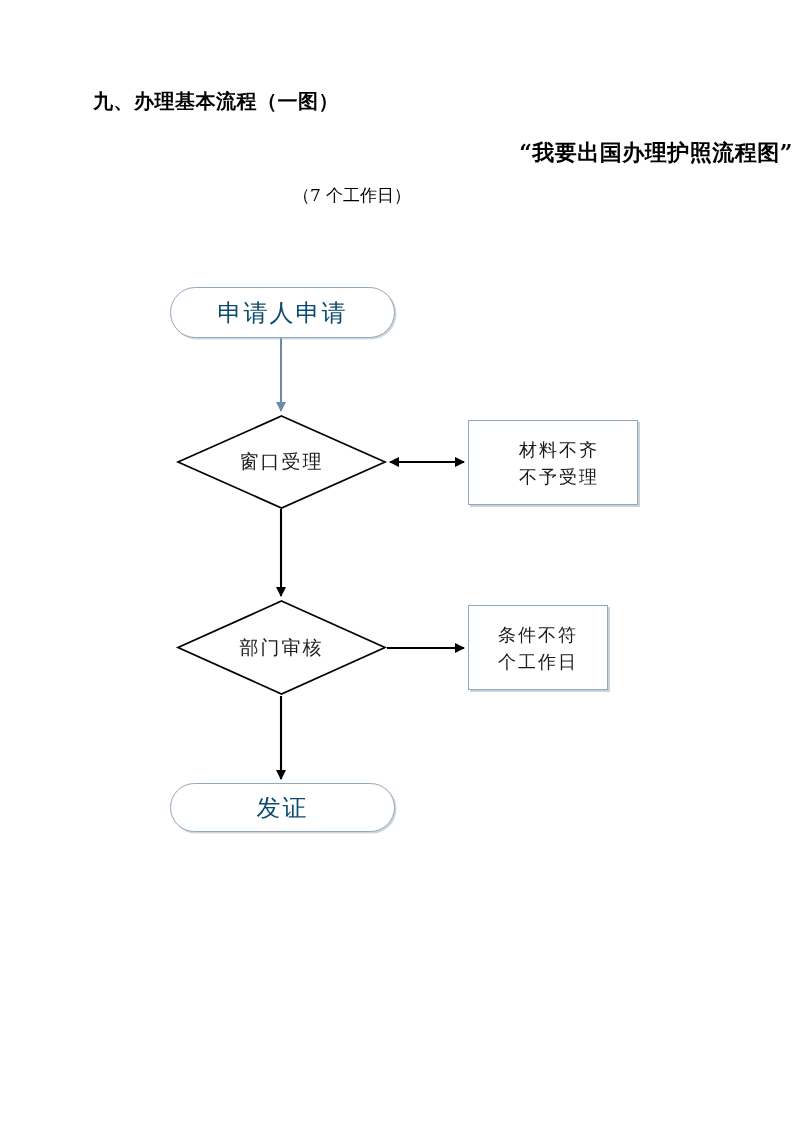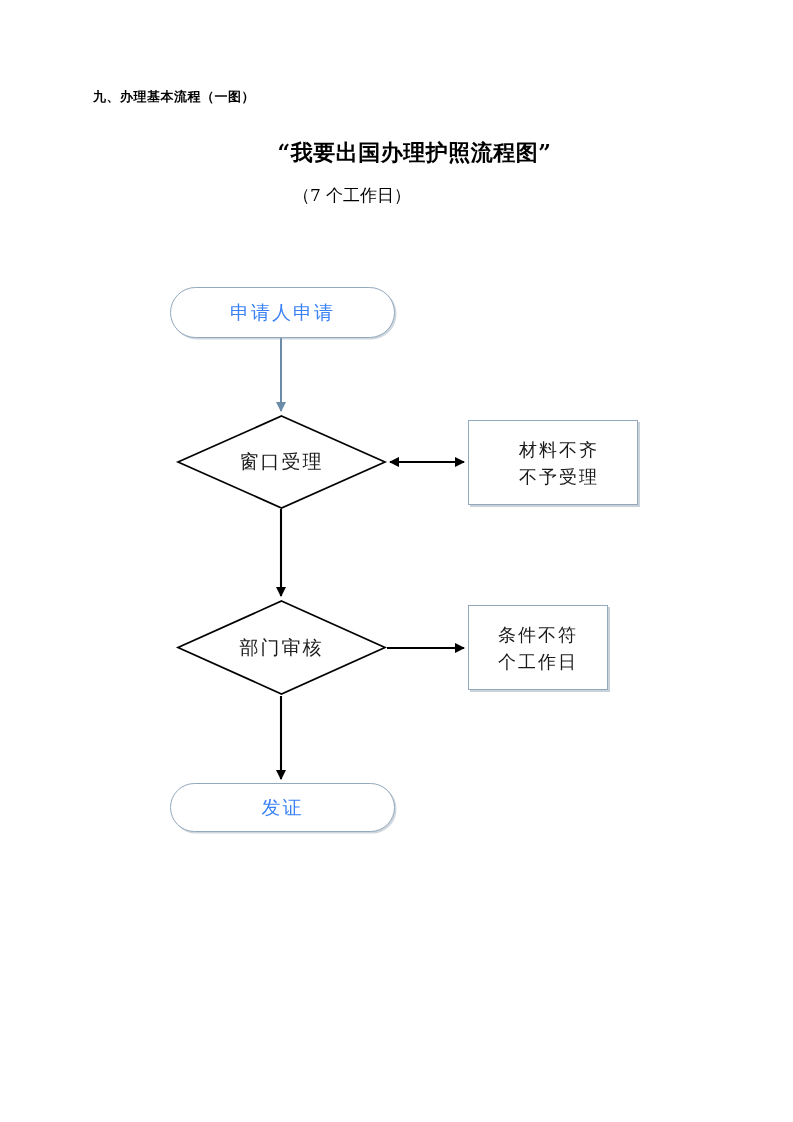--- a/index.html
+++ b/index.html
@@ -21,7 +21,7 @@
     position: absolute;
     left: 93px;
     top: 88px;
-    font-size: 13px;
+    font-size: 20px;
     font-weight: bold;
     letter-spacing: 0.5px;
     white-space: nowrap;

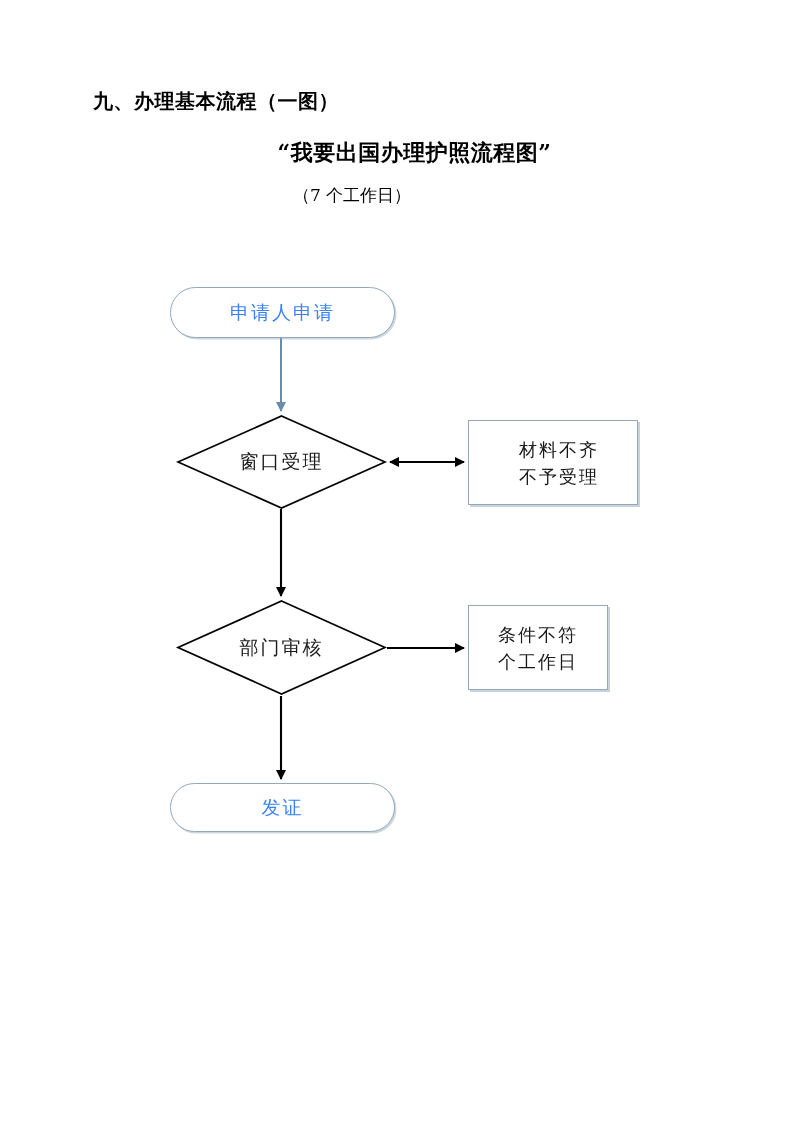--- a/index.html
+++ b/index.html
@@ -32,7 +32,7 @@
     left: 0;
     top: 138px;
     width: 793px;
-    text-align: center;
+    text-align: right;
     font-size: 22px;
     font-weight: bold;
     letter-spacing: 0.5px;

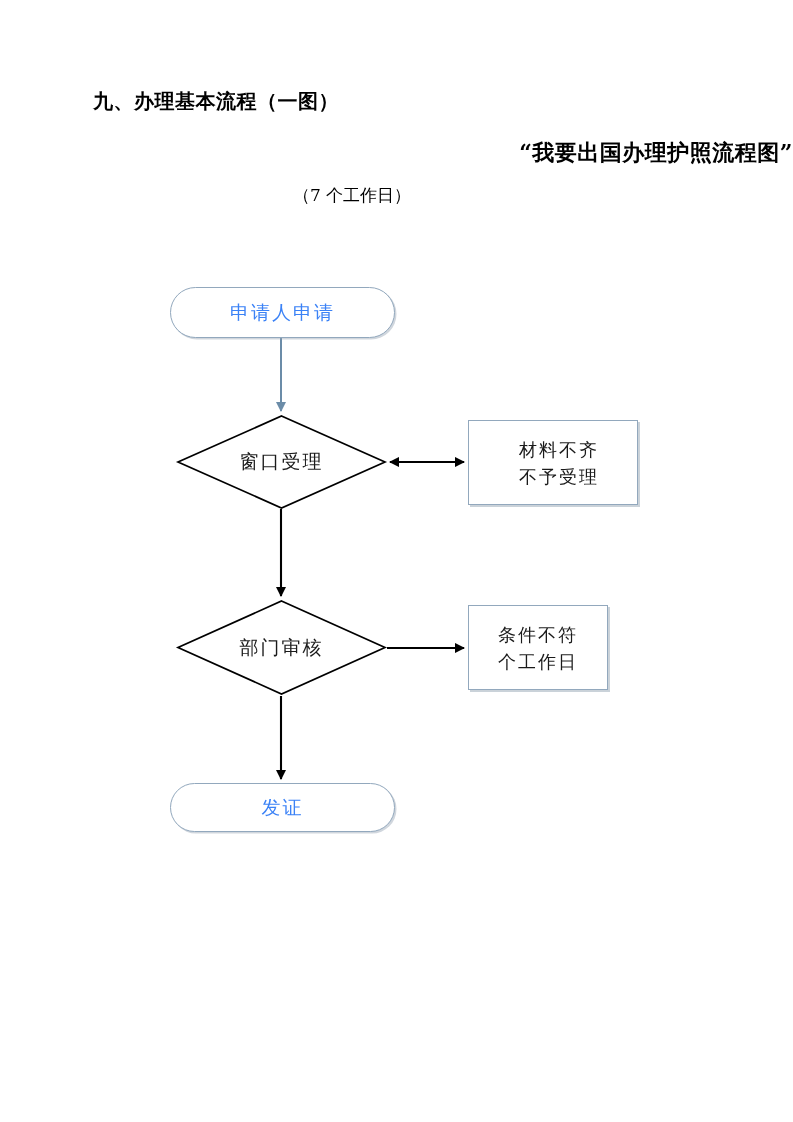--- a/index.html
+++ b/index.html
@@ -75,10 +75,10 @@
     box-shadow: 1.5px 1.5px 0 rgba(150,165,180,0.45);
   }
   .node-terminator .node-label {
-    font-size: 19px;
+    font-size: 24px;
     letter-spacing: 2px;
     font-family: Liberation Serif, serif;
-    color: #3b82f6;
+    color: #0c4a6e;
   }
 
   

